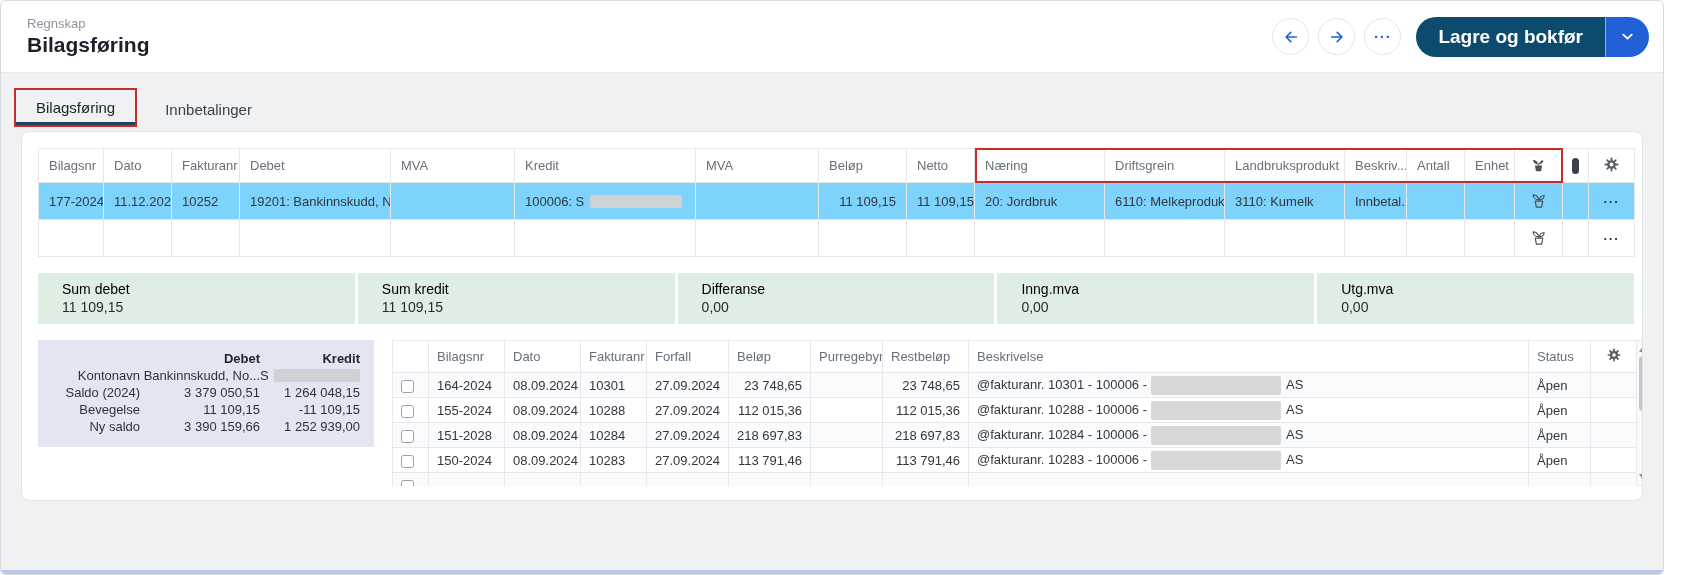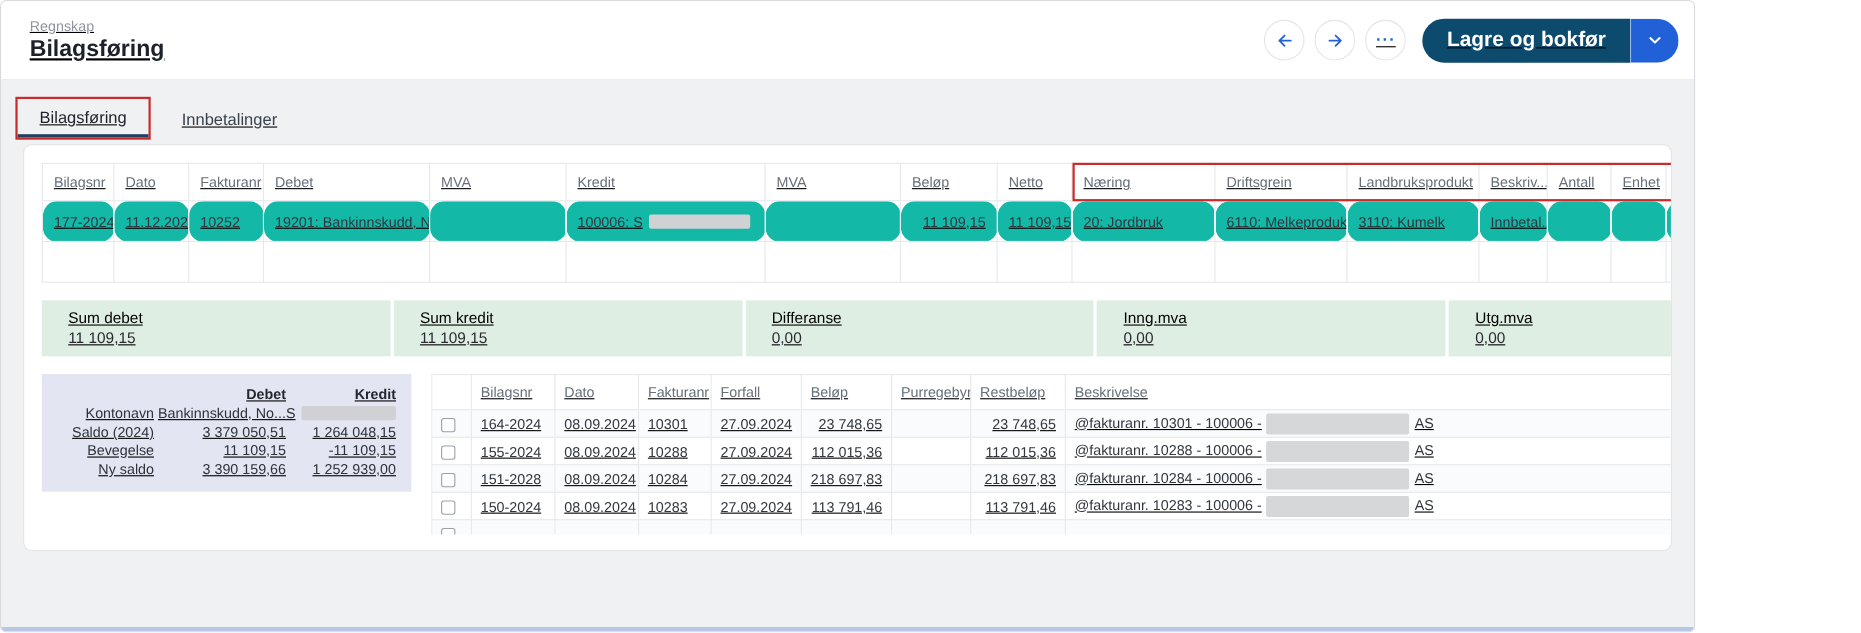--- a/index.html
+++ b/index.html
@@ -6,8 +6,8 @@
   html,body { background:#fff; }
   body { font-family:"Liberation Sans", sans-serif; }
 
-  .page { position:relative; width:1541px; height:575px; background:#f0f1f3;
-          border:1px solid #d8dadd; border-radius:6px; overflow:hidden;text-decoration:underline; }
+  .page { position:relative; width:1664px; height:575px; background:#f0f1f3;
+          border:1px solid #d8dadd; border-radius:6px; overflow:hidden; }
 
   
   .topbar { height:72px; background:#fff; border-bottom:1px solid #e7e9ec;

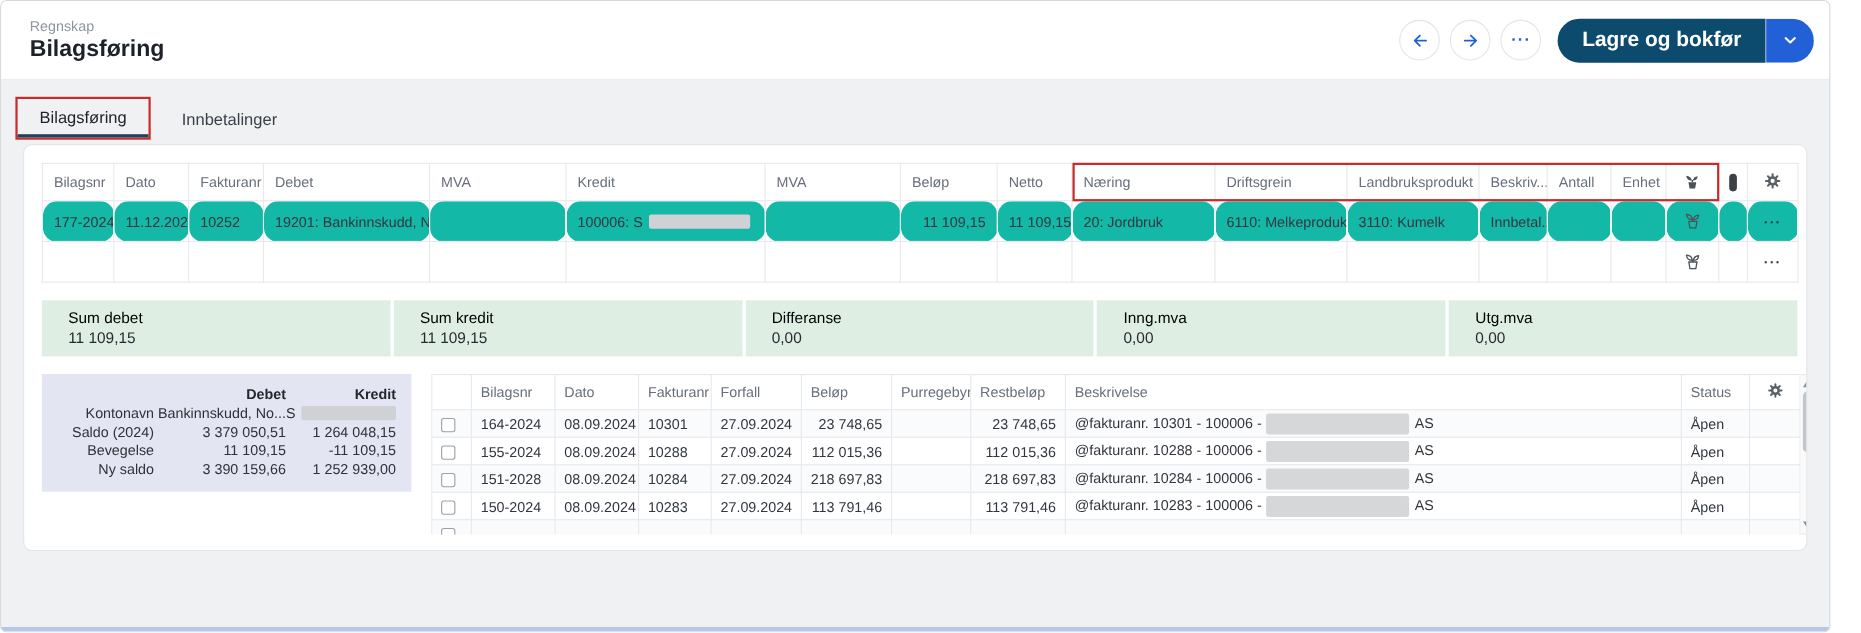--- a/index.html
+++ b/index.html
@@ -42,7 +42,7 @@
                                      white-space:nowrap; text-overflow:clip; }
   .entry-table th { height:34px; font-weight:400; color:#676f7a; text-align:left; background:#fff; }
   .entry-table td { height:37px; color:#32373f; }
-  .entry-table tr.r1 td { background:#14b8a6;border-radius:13px; }
+  .entry-table tr.r1 td { background:#7dd3fc; }
   .num { text-align:right; }
   .icon-c { text-align:center !important; padding:0 !important; }
   .red-cols { position:absolute; left:937px; top:0; width:588px; height:35px;

